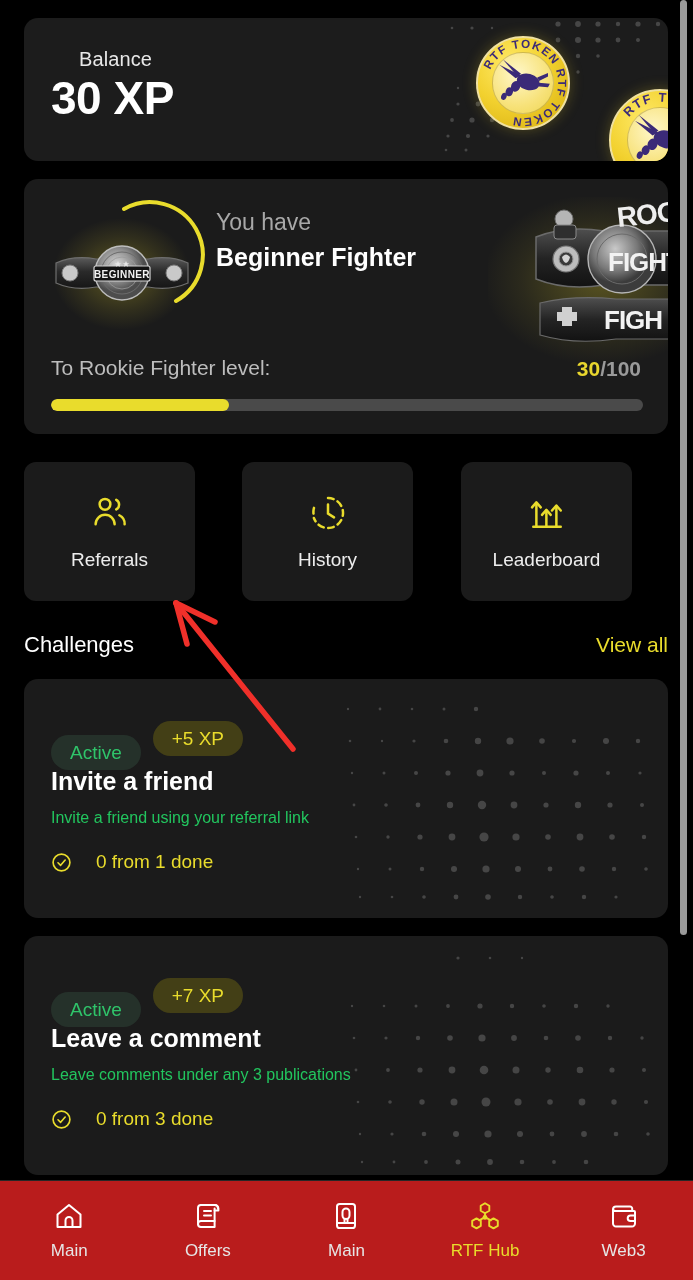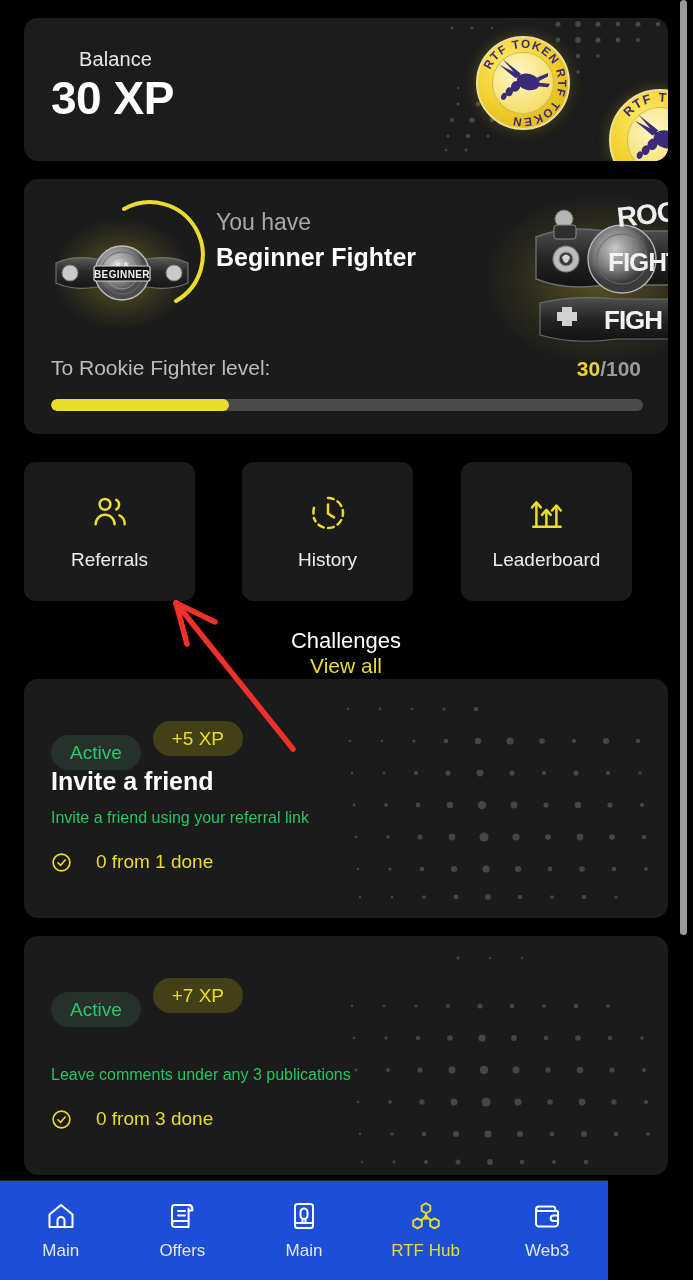--- a/index.html
+++ b/index.html
@@ -162,7 +162,7 @@
   #challenges-head {
     position: absolute; left: 24px; top: 628px;
     width: 644px; height: 34px;
-    display: flex; align-items: center; justify-content: space-between; flex-direction: column;
+    display: flex; align-items: center; justify-content: space-between;
   }
   #challenges-title { font-size: 22px; color: #ffffff; font-weight: 400; }
   #challenges-viewall { font-size: 21px; color: #e9dc2c; font-weight: 400; }

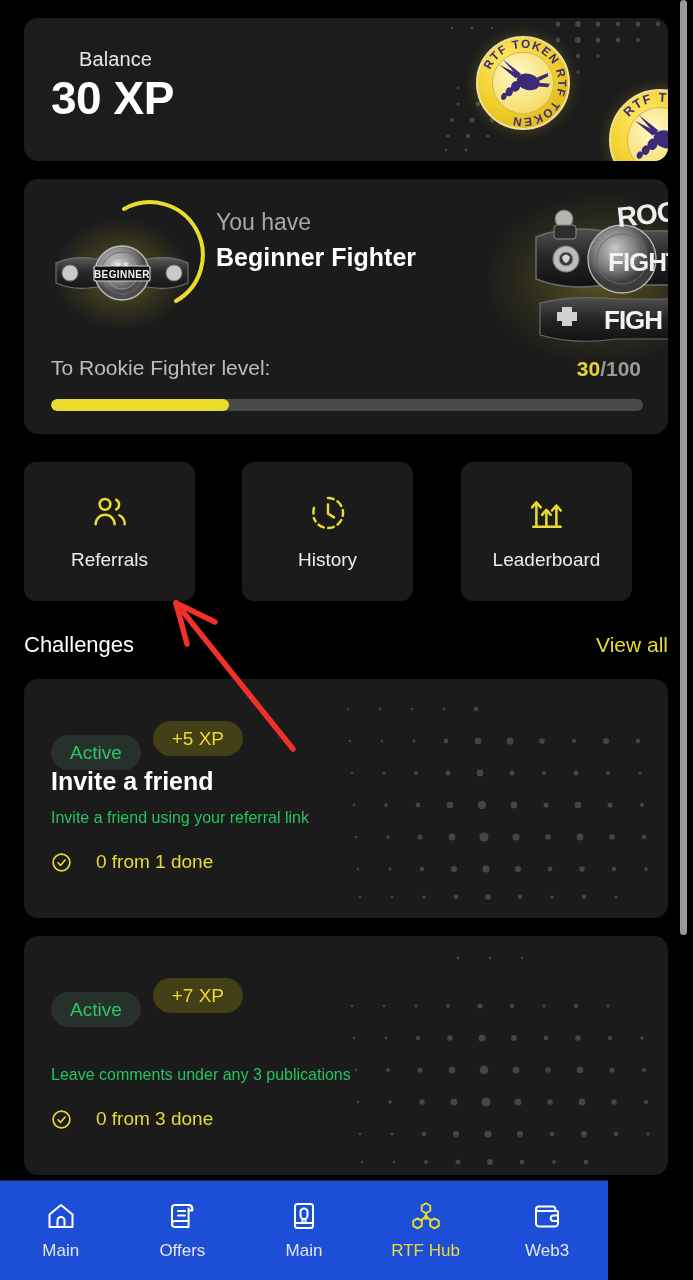--- a/index.html
+++ b/index.html
@@ -625,6 +625,7 @@
         <span class="badge badge-active">Active</span>
         <span class="badge badge-xp">+7 XP</span>
       </div>
+      <div class="ch-title">Leave a comment</div>
       <div class="ch-desc">Leave comments under any 3 publications</div>
       <div class="ch-prog">
         <svg width="21" height="21" viewBox="0 0 24 24" fill="none" stroke="#e9dc2c" stroke-width="1.9" stroke-linecap="round" stroke-linejoin="round">

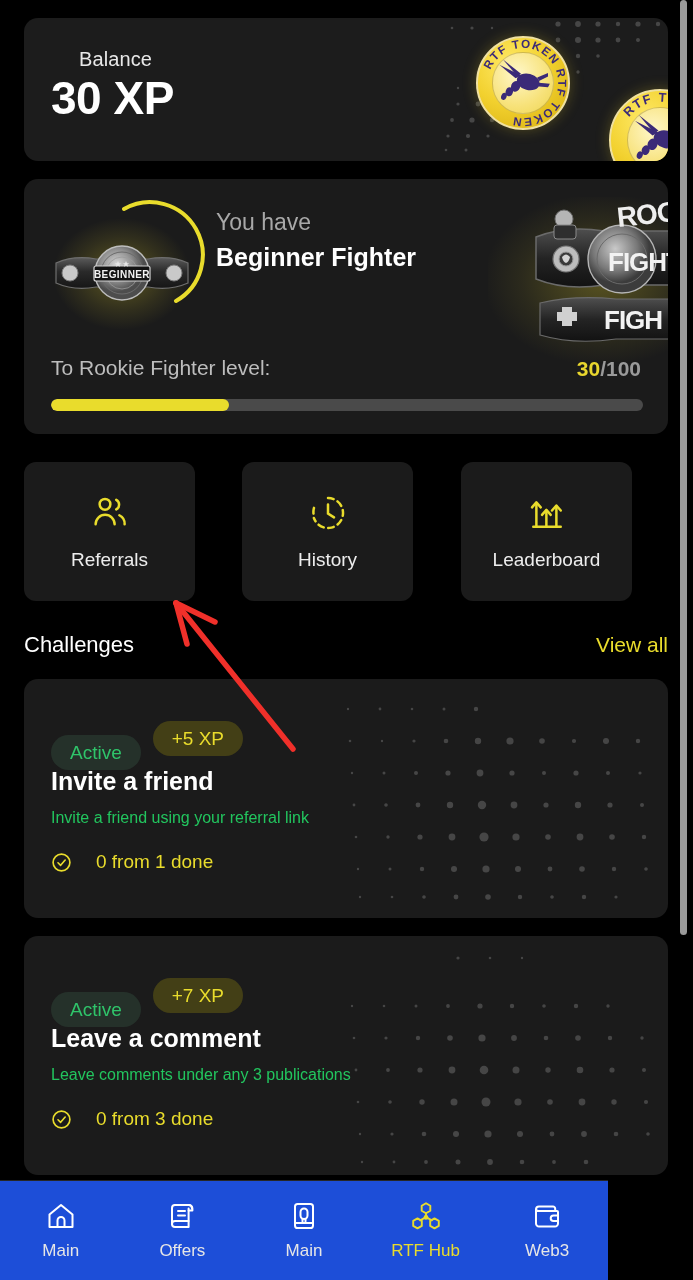--- a/index.html
+++ b/index.html
@@ -223,8 +223,8 @@
   
   #bottom-nav {
     position: absolute; left: 0; bottom: 0;
-    width: 608px; height: 100px;
-    background: #1d4ed8;
+    width: 693px; height: 100px;
+    background: #b91c1c;
     border-top: 1px solid #262626;
     display: flex; align-items: center;
   }

